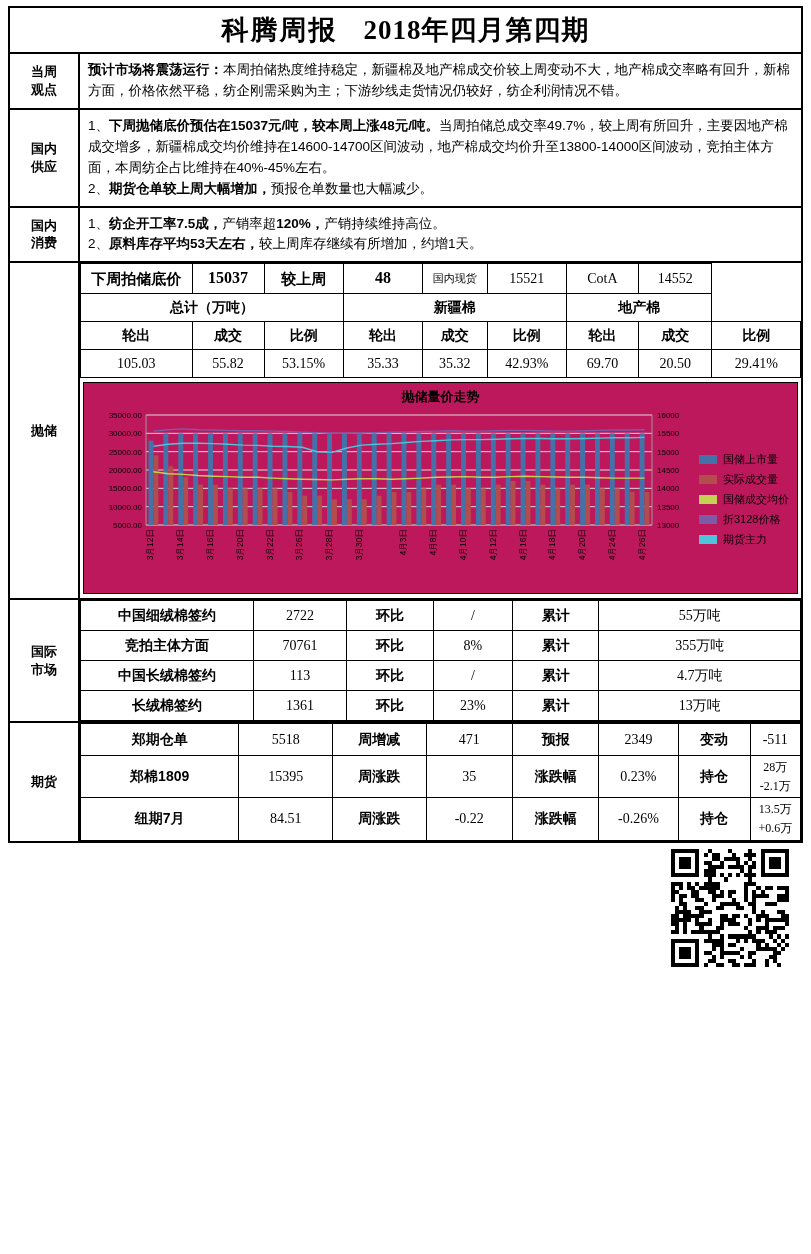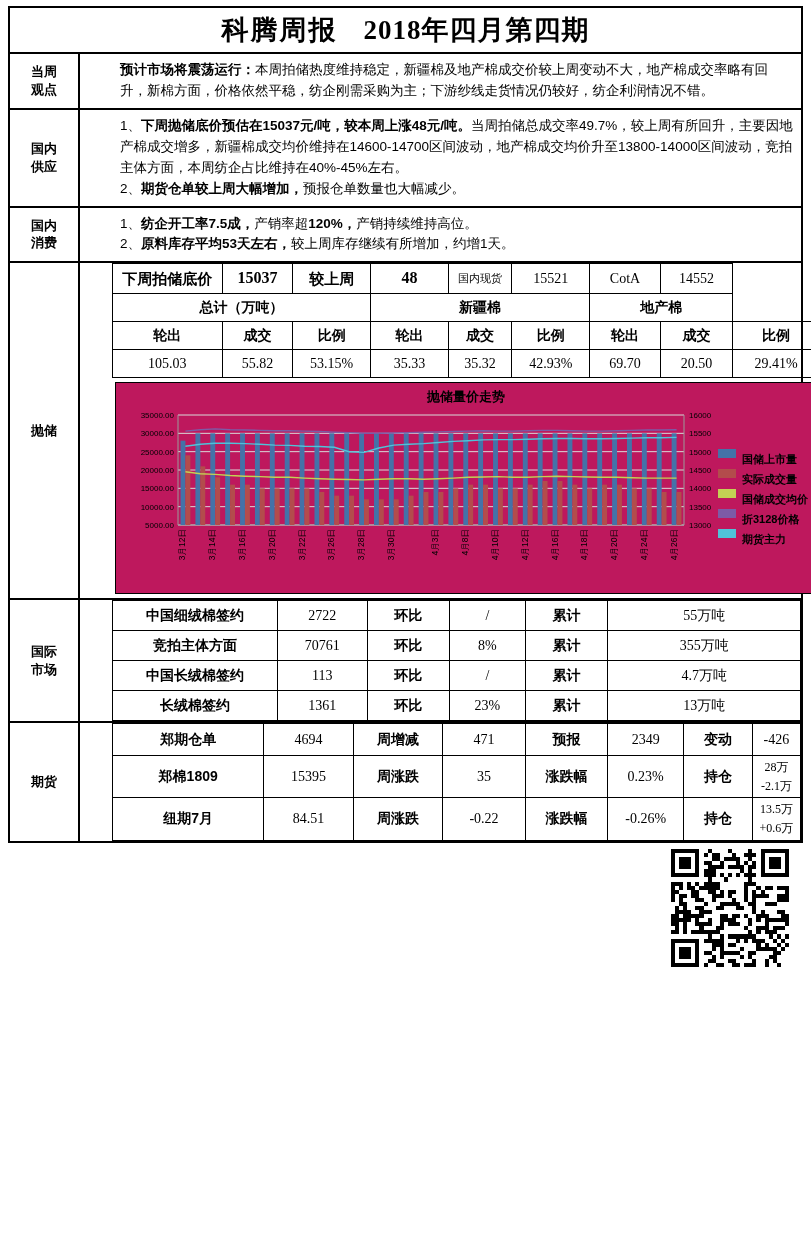--- a/index.html
+++ b/index.html
@@ -32,7 +32,7 @@
     display:flex;align-items:center;justify-content:center;
     font-weight:bold;font-size:13px;line-height:1.35;text-align:center;
   }
-  .body{flex:1;padding:6px 8px;line-height:1.55;font-size:13.5px;margin-left:32px;}
+  .body{flex:1;padding:6px 8px;line-height:1.55;font-size:13.5px;}
   .b{font-weight:bold;}
   
   table{border-collapse:collapse;width:100%;}

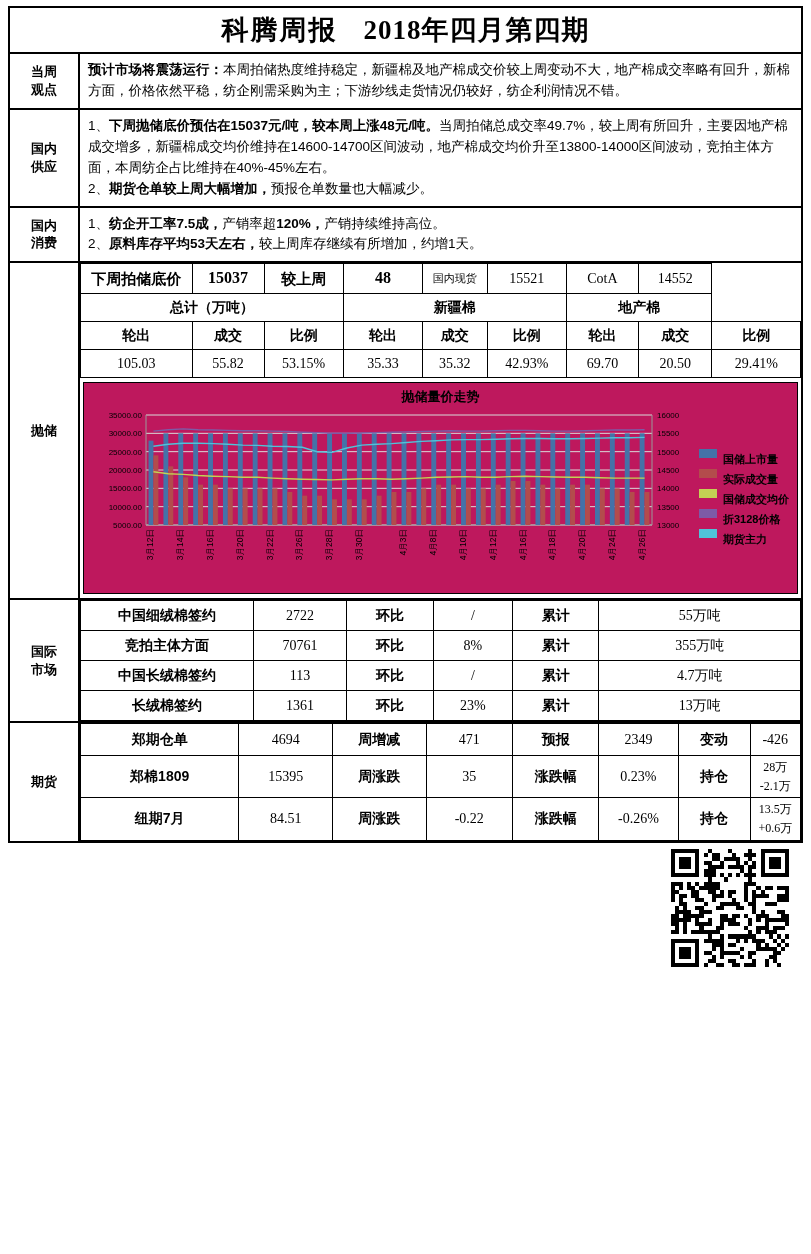--- a/index.html
+++ b/index.html
@@ -49,7 +49,7 @@
   .chart-title{text-align:center;font-weight:bold;font-size:13px;padding-top:4px;}
   .chart-area{position:relative;height:180px;}
   .legend{position:absolute;right:8px;top:42px;font-size:11px;line-height:20px;}
-  .legend div{display:flex;font-weight:bold;}
+  .legend div{display:flex;align-items:center;}
   .legend i{display:inline-block;width:18px;height:9px;margin-right:6px;}
   .intl td{height:25px;}
   .intl .lbl{font-weight:bold;font-size:14px;}

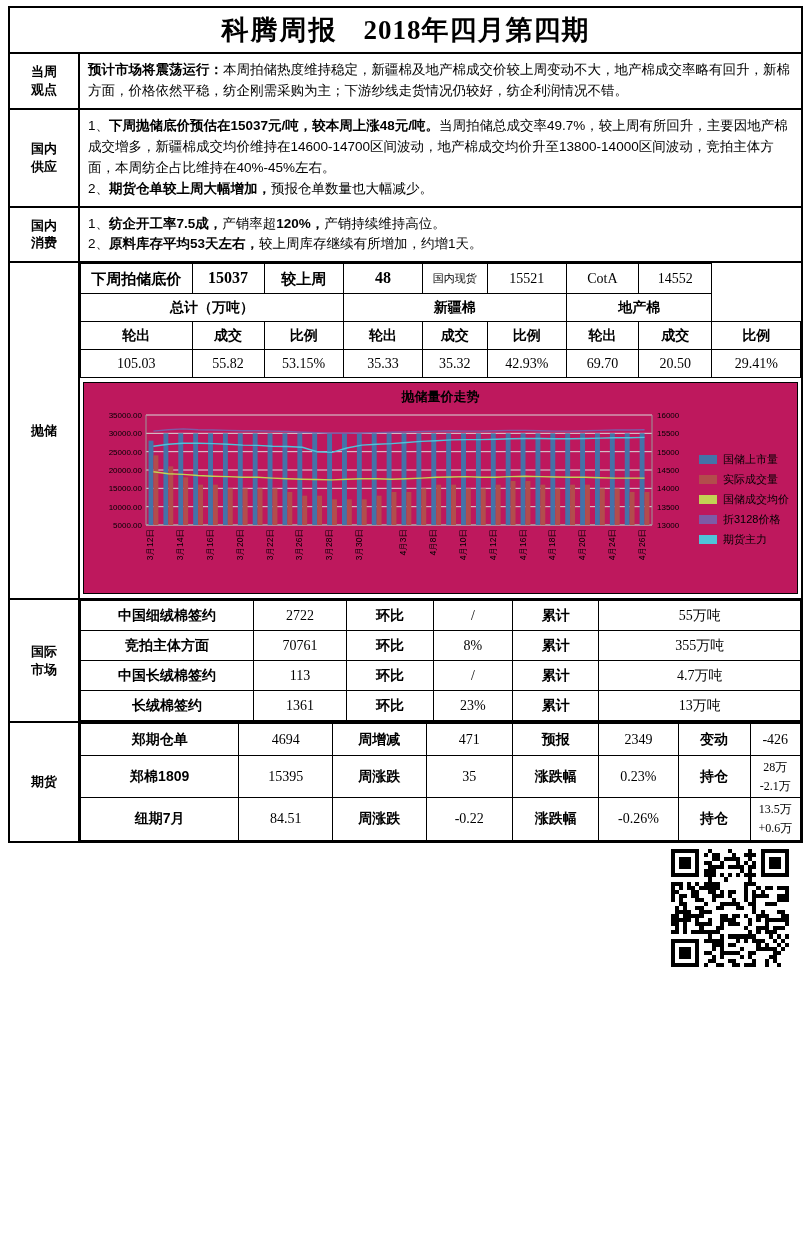--- a/index.html
+++ b/index.html
@@ -340,7 +340,7 @@
           <tbody>
               <tr>
             <td style="width:22%" class="lbl">郑期仓单</td>
-            <td style="width:13%" class="val">4694</td>
+            <td style="width:13%" class="val">5518</td>
             <td style="width:13%" class="lbl">周增减</td>
             <td style="width:12%" class="val">471</td>
             <td style="width:12%" class="lbl">预报</td>

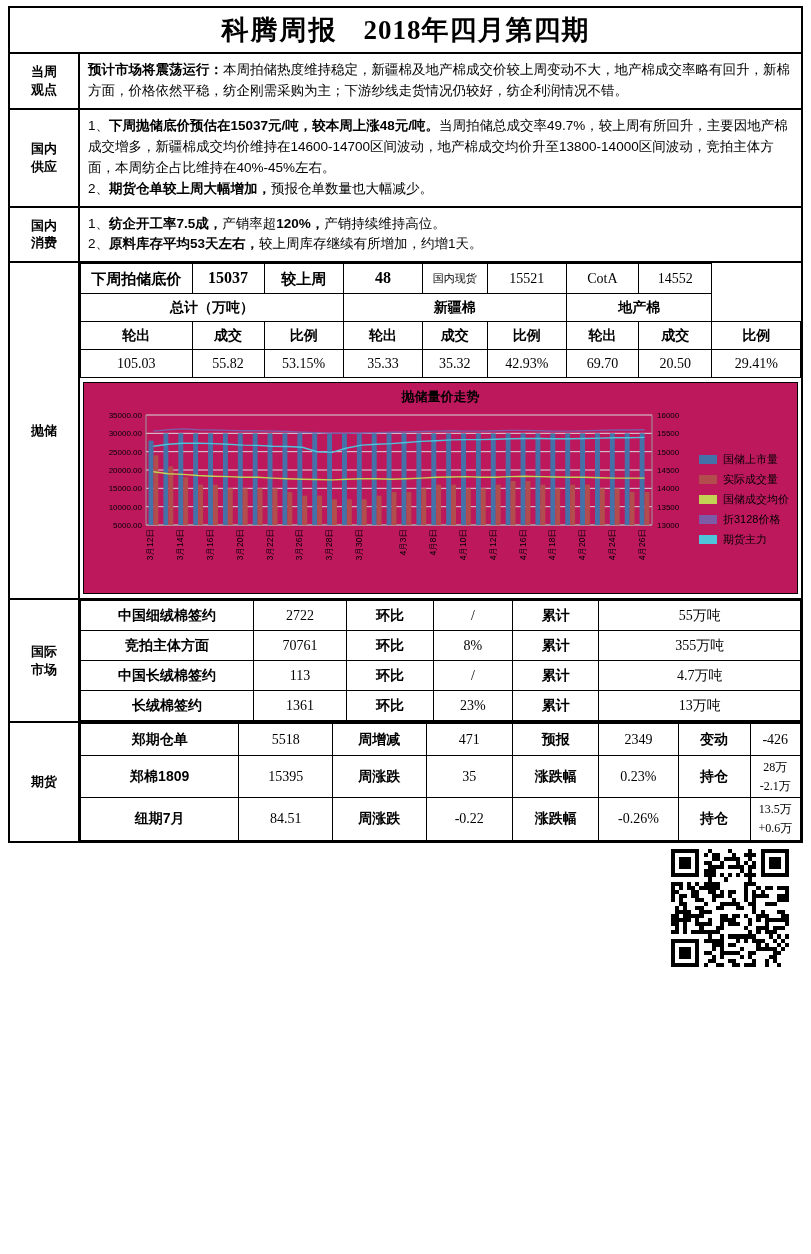--- a/index.html
+++ b/index.html
@@ -346,7 +346,7 @@
             <td style="width:12%" class="lbl">预报</td>
             <td style="width:11%" class="val">2349</td>
             <td style="width:10%" class="lbl">变动</td>
-            <td class="val">-426</td>
+            <td class="val">-511</td>
           </tr>
           <tr>
             <td class="lbl">郑棉1809</td>

